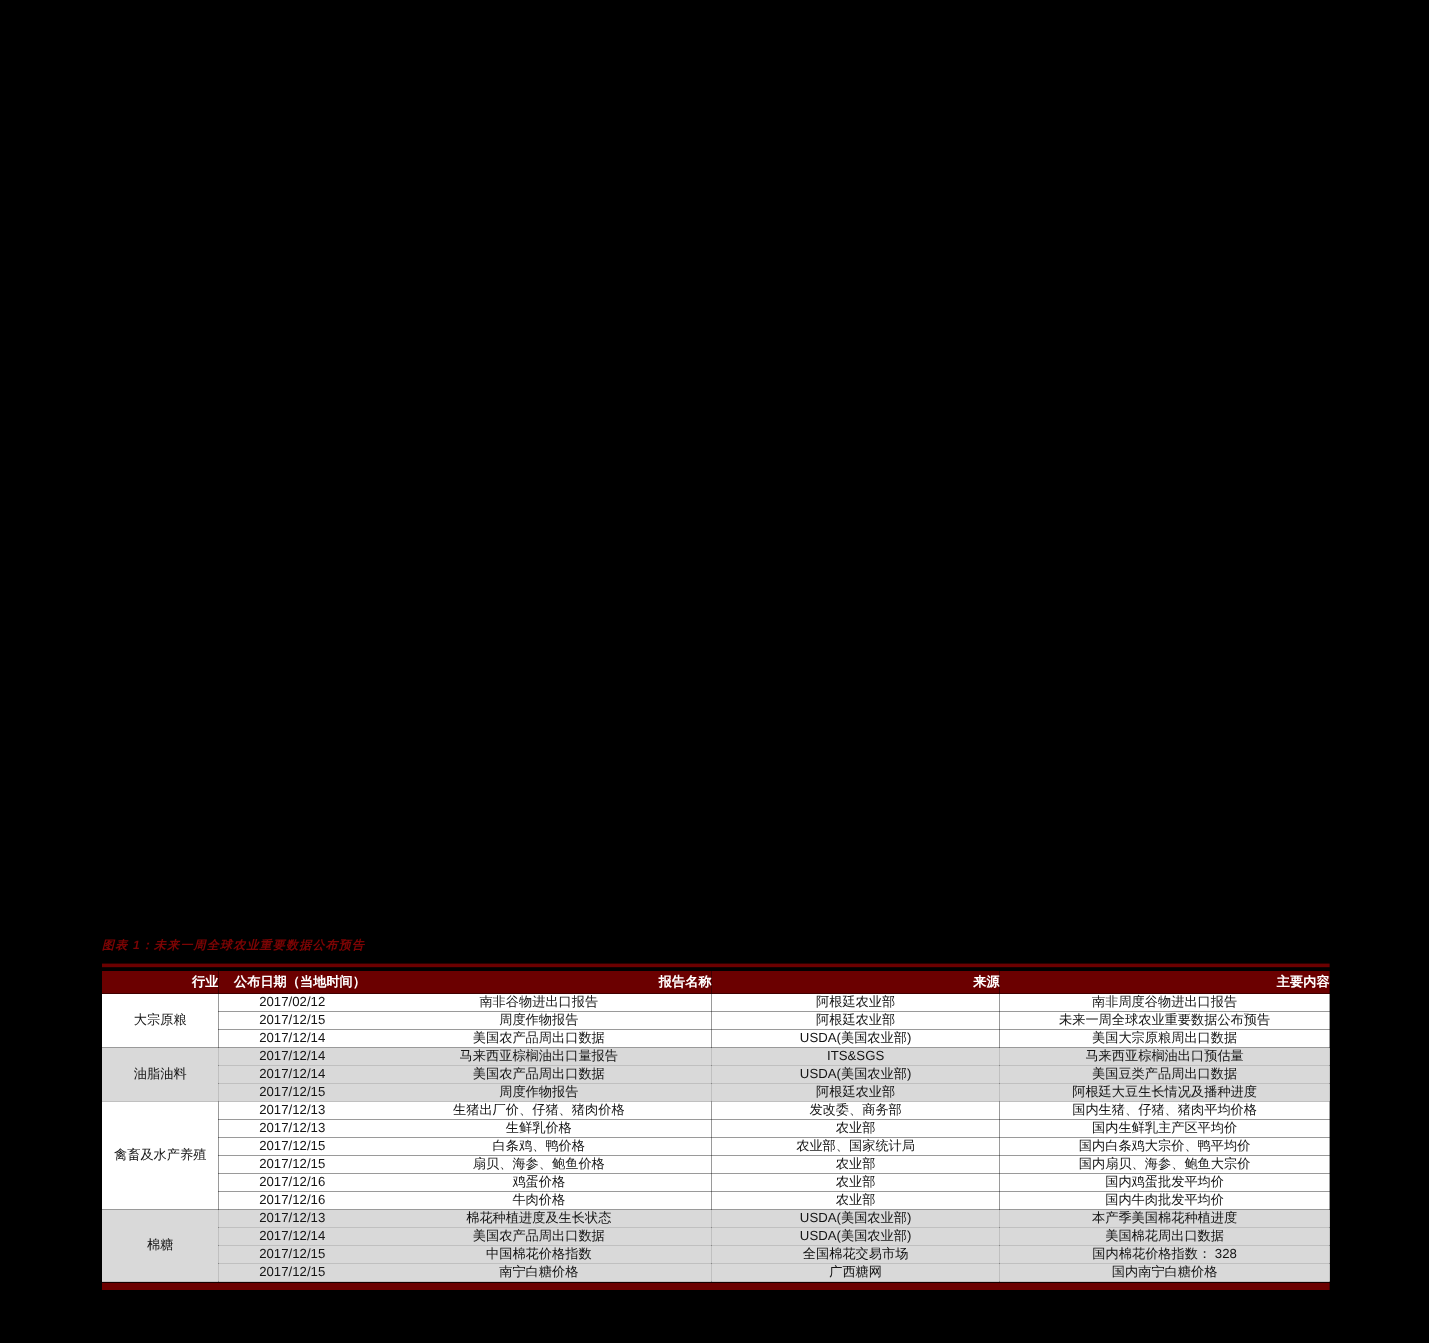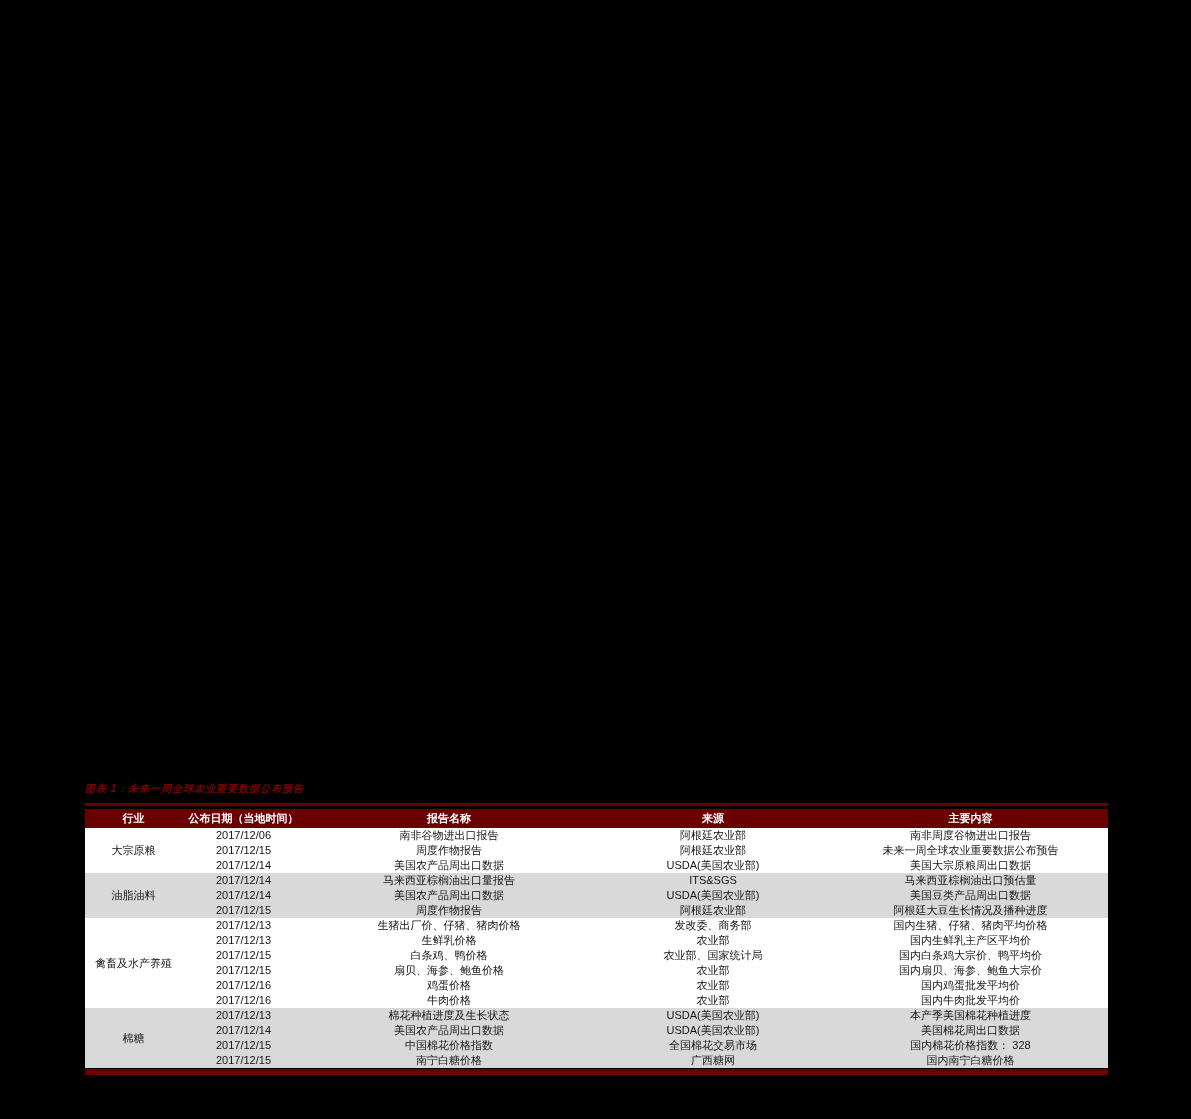--- a/index.html
+++ b/index.html
@@ -55,7 +55,7 @@
     color:#ffffff;
     font-size:11px;
     font-weight:bold;
-    text-align:center;
+    text-align:right;
     vertical-align:middle;
     white-space:nowrap;
     overflow:hidden;

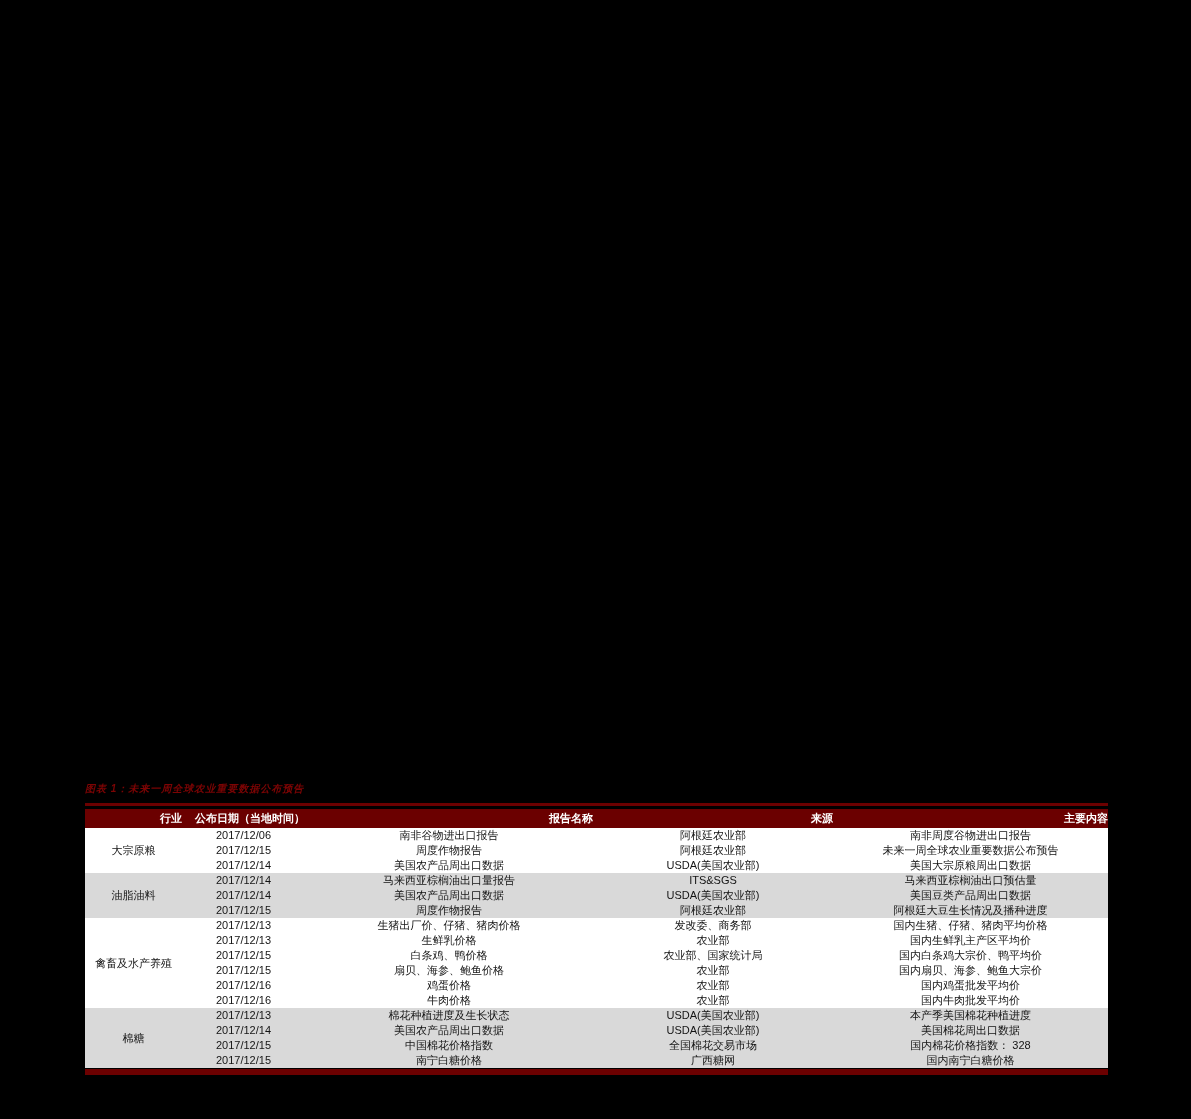--- a/index.html
+++ b/index.html
@@ -127,7 +127,7 @@
     <tbody id="table-body">
         <tr>
           <td rowspan="3" class="cat">大宗原粮</td>
-          <td>2017/12/06</td>
+          <td>2017/02/12</td>
           <td>南非谷物进出口报告</td>
           <td>阿根廷农业部</td>
           <td>南非周度谷物进出口报告</td>

